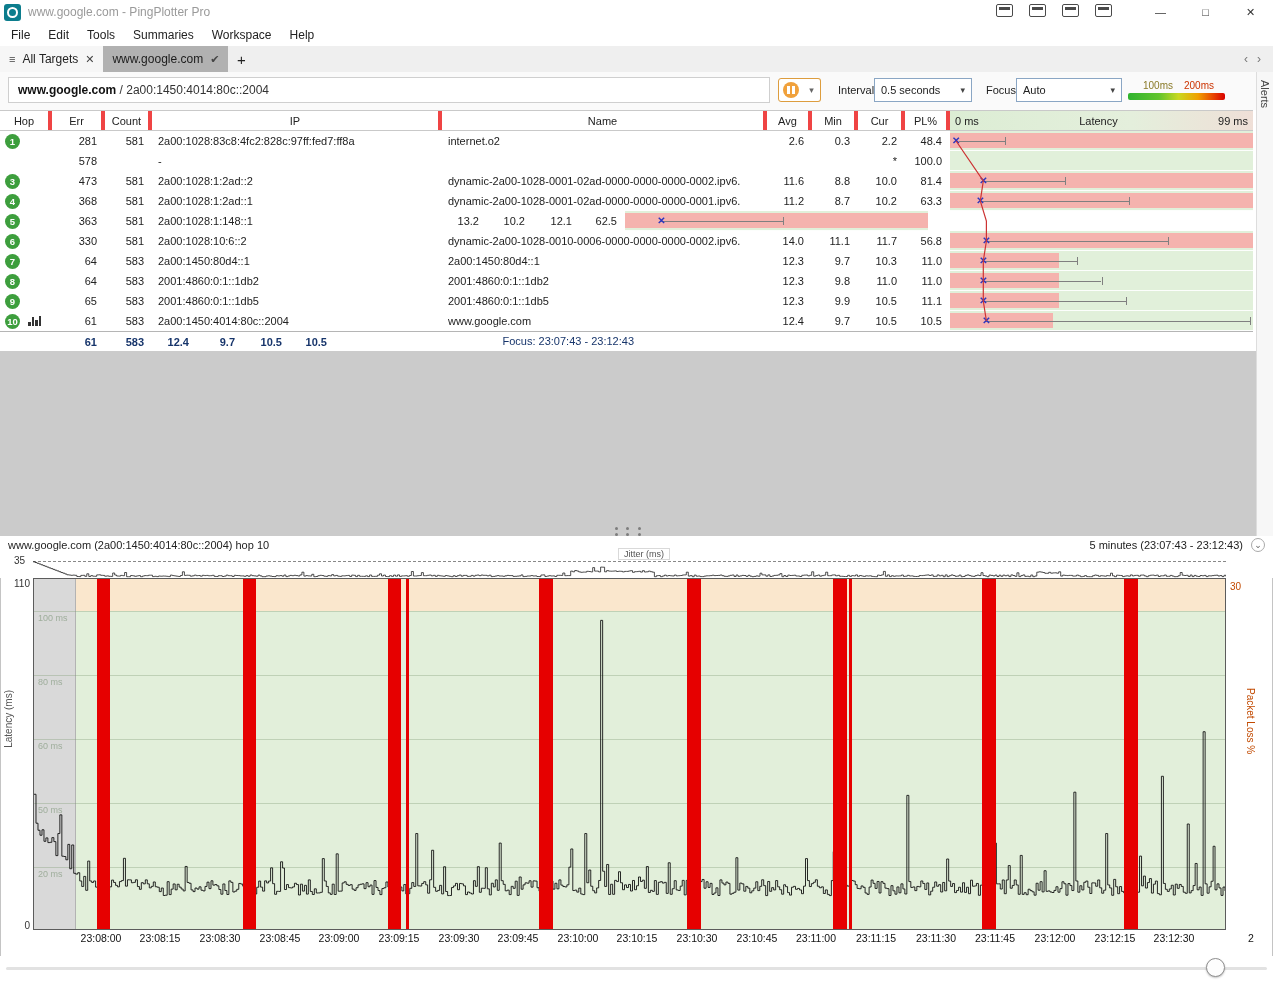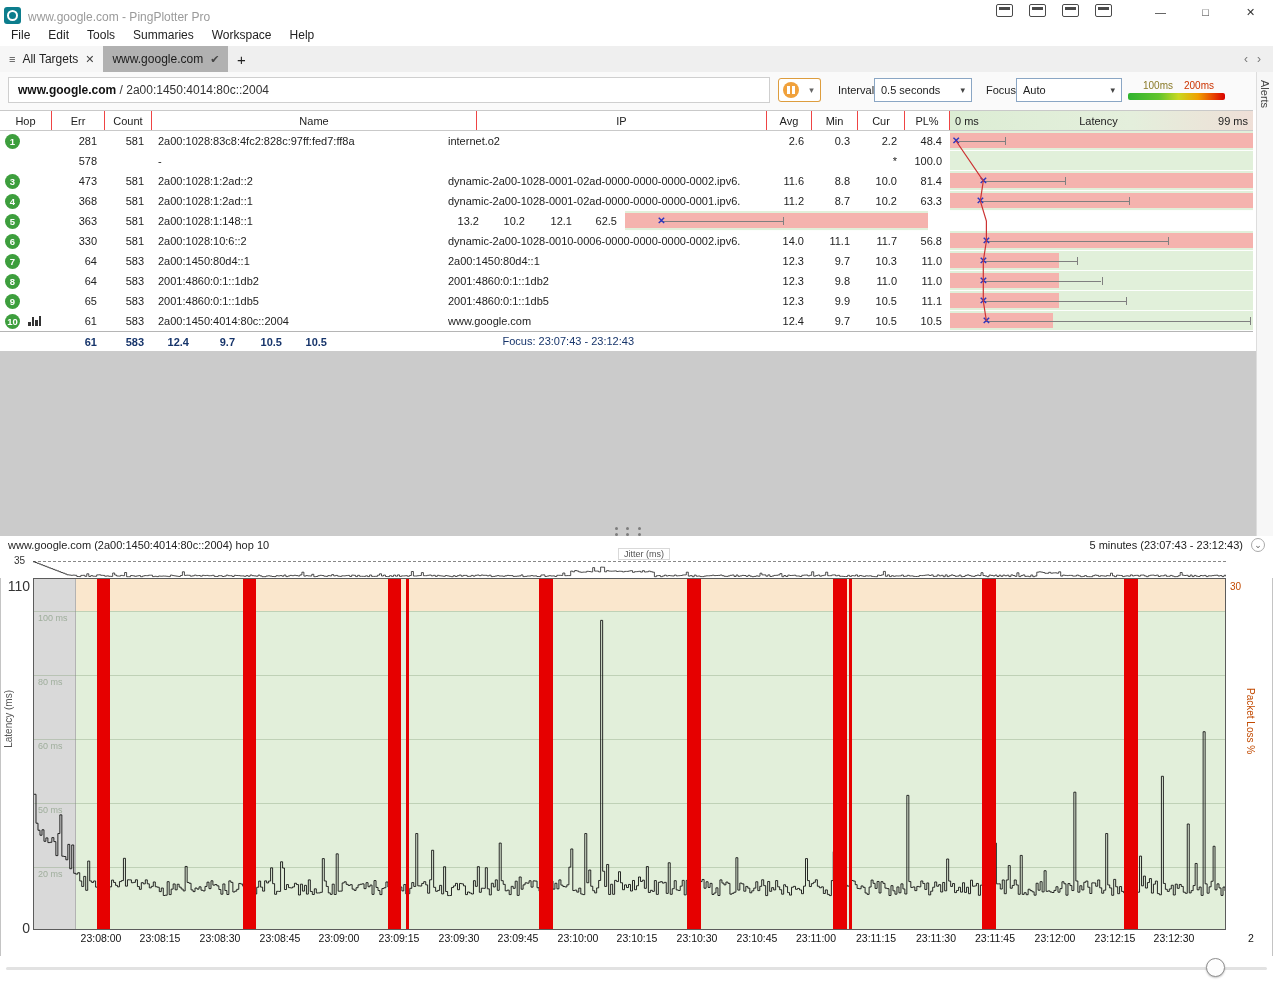--- a/index.html
+++ b/index.html
@@ -6,7 +6,7 @@
 html,body{width:1273px;height:981px}
 body{position:relative;font-family:"Liberation Sans",sans-serif;font-size:11px;color:#222;background:#fff;overflow:hidden;box-shadow:inset 0 0 0 1px #c4c4c4}
 
-#titlebar{position:absolute;left:0;top:0;width:1273px;height:24px;background:#fff;display:flex;align-items:flex-end}
+#titlebar{position:absolute;left:0;top:0;width:1273px;height:24px;background:#fff;display:flex;align-items:center}
 #app-icon{width:17px;height:17px;margin:0 7px 0 4px;background:#0c7d8d;border-radius:3px;position:relative;flex:none}
 #app-icon::after{content:"";position:absolute;inset:3px;border:2px solid #fff;border-radius:50%}
 #window-title{color:#9a9a9a;font-size:12px;white-space:nowrap}

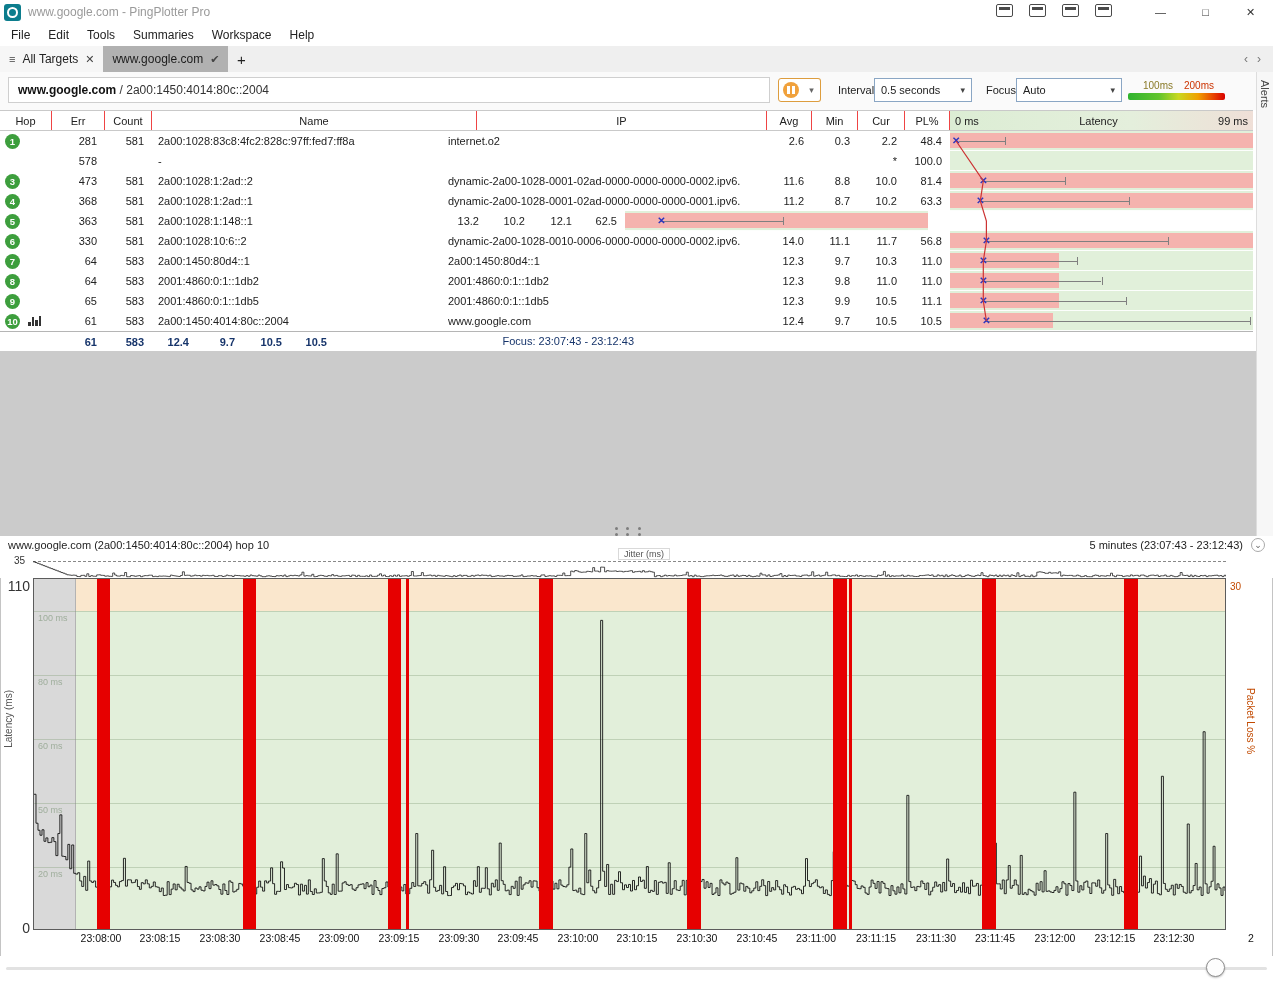--- a/index.html
+++ b/index.html
@@ -53,7 +53,7 @@
 #alerts-label{writing-mode:vertical-rl;font-size:11px;color:#444;margin:8px 0 0 2px}
 
 #thead{position:absolute;left:0;top:110px;width:1253px;height:21px;display:flex;background:#fff;border-top:1px solid #c9c9c9;border-bottom:1px solid #c9c9c9;font-size:11px}
-.th{display:flex;align-items:center;justify-content:center;border-right:1px solid #ef4444;height:100%}
+.th{display:flex;align-items:center;justify-content:center;border-right:4px solid #ef4444;height:100%}
 .c-hop{width:52px}.c-err{width:53px}.c-count{width:47px}.c-ip{width:290px}.c-name{width:325px}.c-avg{width:45px}.c-min{width:46px}.c-cur{width:47px}.c-pl{width:45px}.c-lat{width:303px}
 .th.c-lat{justify-content:space-between;padding:0 5px;border-right:none;background:linear-gradient(to right,#dcedd4 0%,#e4efdc 60%,#efdfd7 100%)}
 #rows{position:absolute;left:0;top:131px;width:1253px}

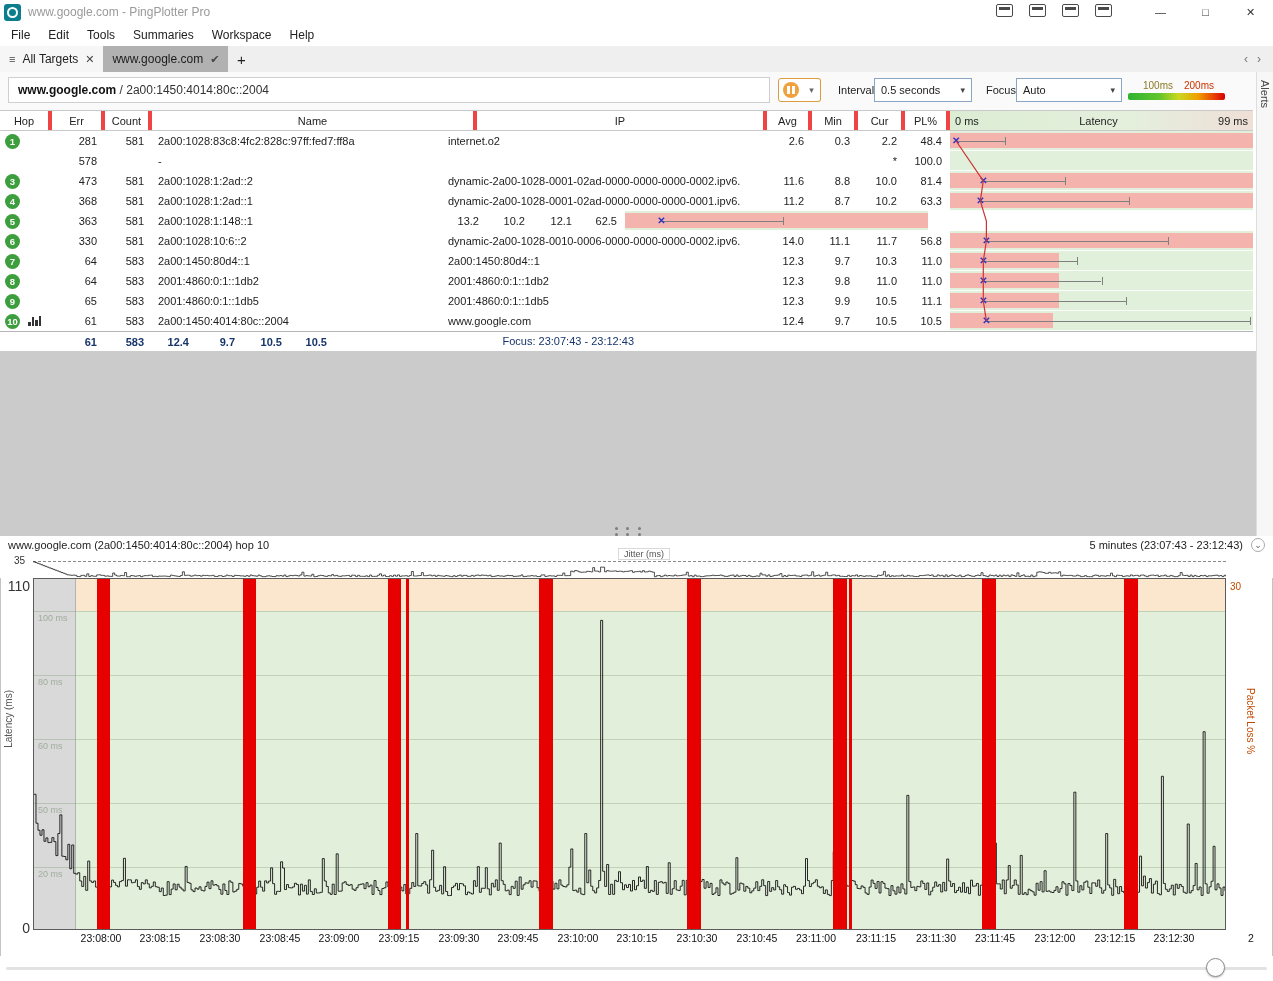--- a/index.html
+++ b/index.html
@@ -190,8 +190,8 @@
     <div class="th c-hop">Hop</div>
     <div class="th c-err">Err</div>
     <div class="th c-count">Count</div>
+    <div class="th c-ip">IP</div>
     <div class="th c-name">Name</div>
-    <div class="th c-ip">IP</div>
     <div class="th c-avg">Avg</div>
     <div class="th c-min">Min</div>
     <div class="th c-cur">Cur</div>

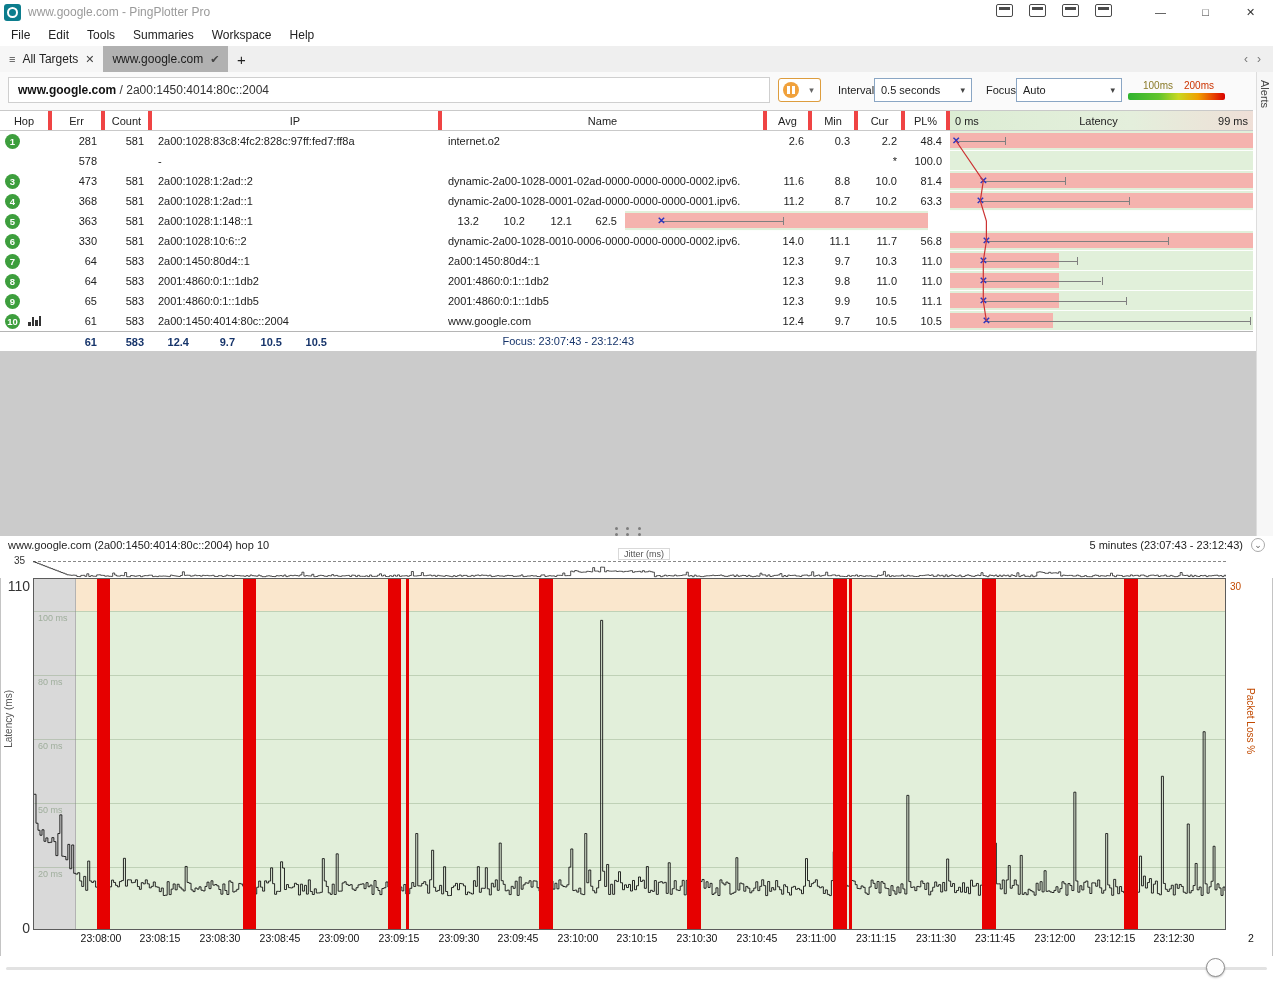--- a/index.html
+++ b/index.html
@@ -98,7 +98,7 @@
 .glabel{position:absolute;left:4px;font-size:9px;color:#9fae9c;z-index:2}
 #trace-svg{position:absolute;inset:0;width:100%;height:100%;z-index:3}
 .redbar{position:absolute;top:0;bottom:0;background:#e60000;z-index:4}
-.yaxis{position:absolute;font-size:14px;color:#333}
+.yaxis{position:absolute;font-size:10px;color:#333}
 #y-top{left:6px;top:578px;width:24px;text-align:right}
 #y-bottom{left:6px;top:920px;width:24px;text-align:right}
 #lat-axis{position:absolute;left:3px;top:690px;writing-mode:vertical-rl;transform:rotate(180deg);font-size:10px;color:#555}

